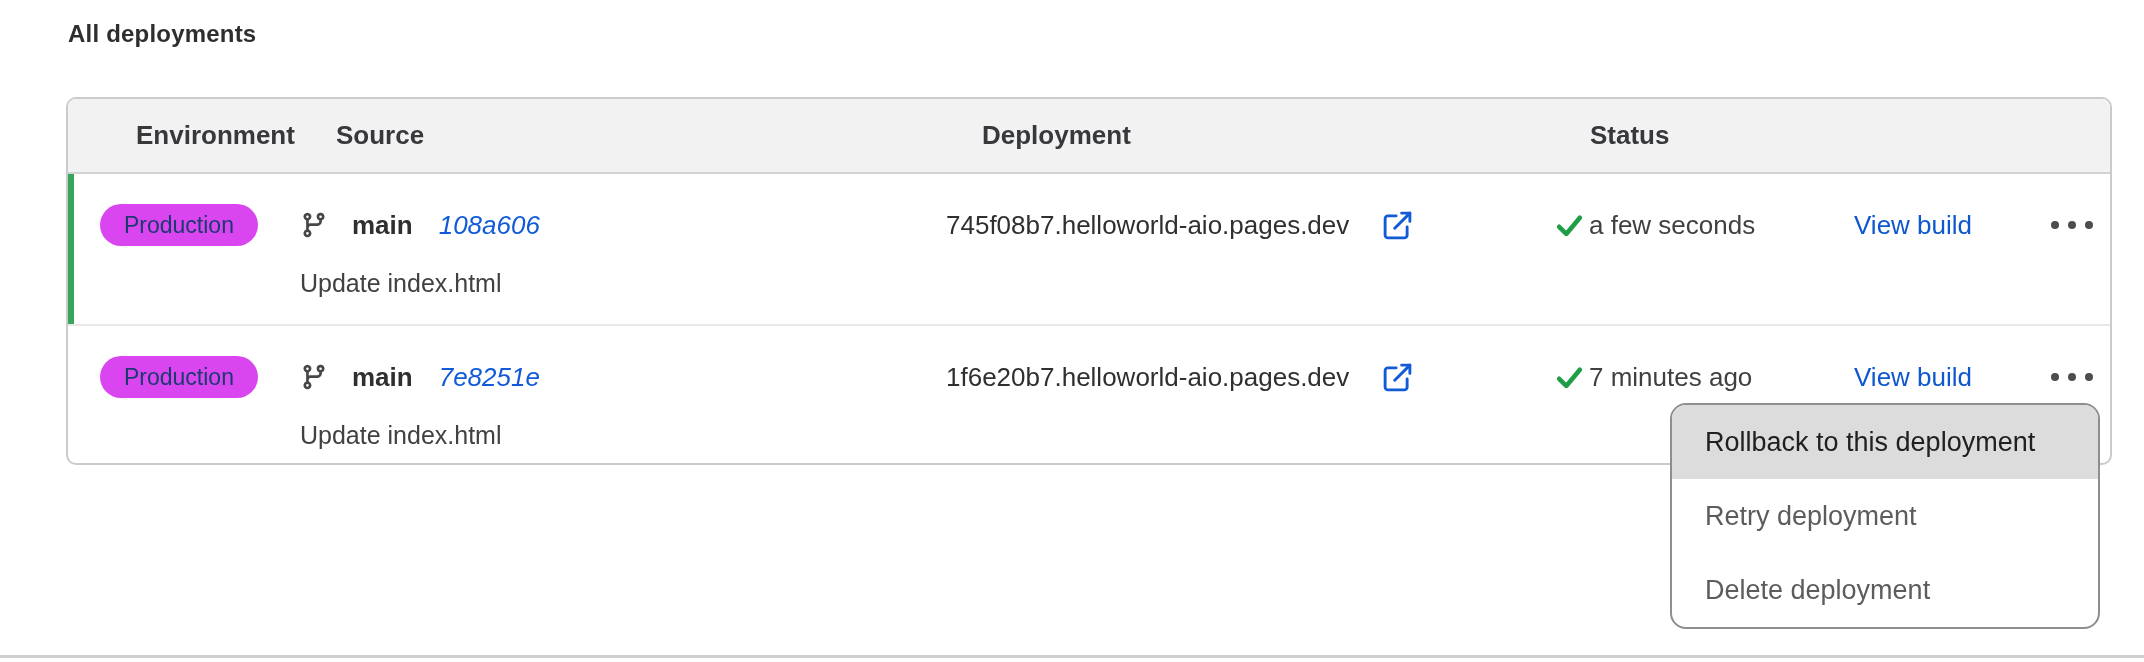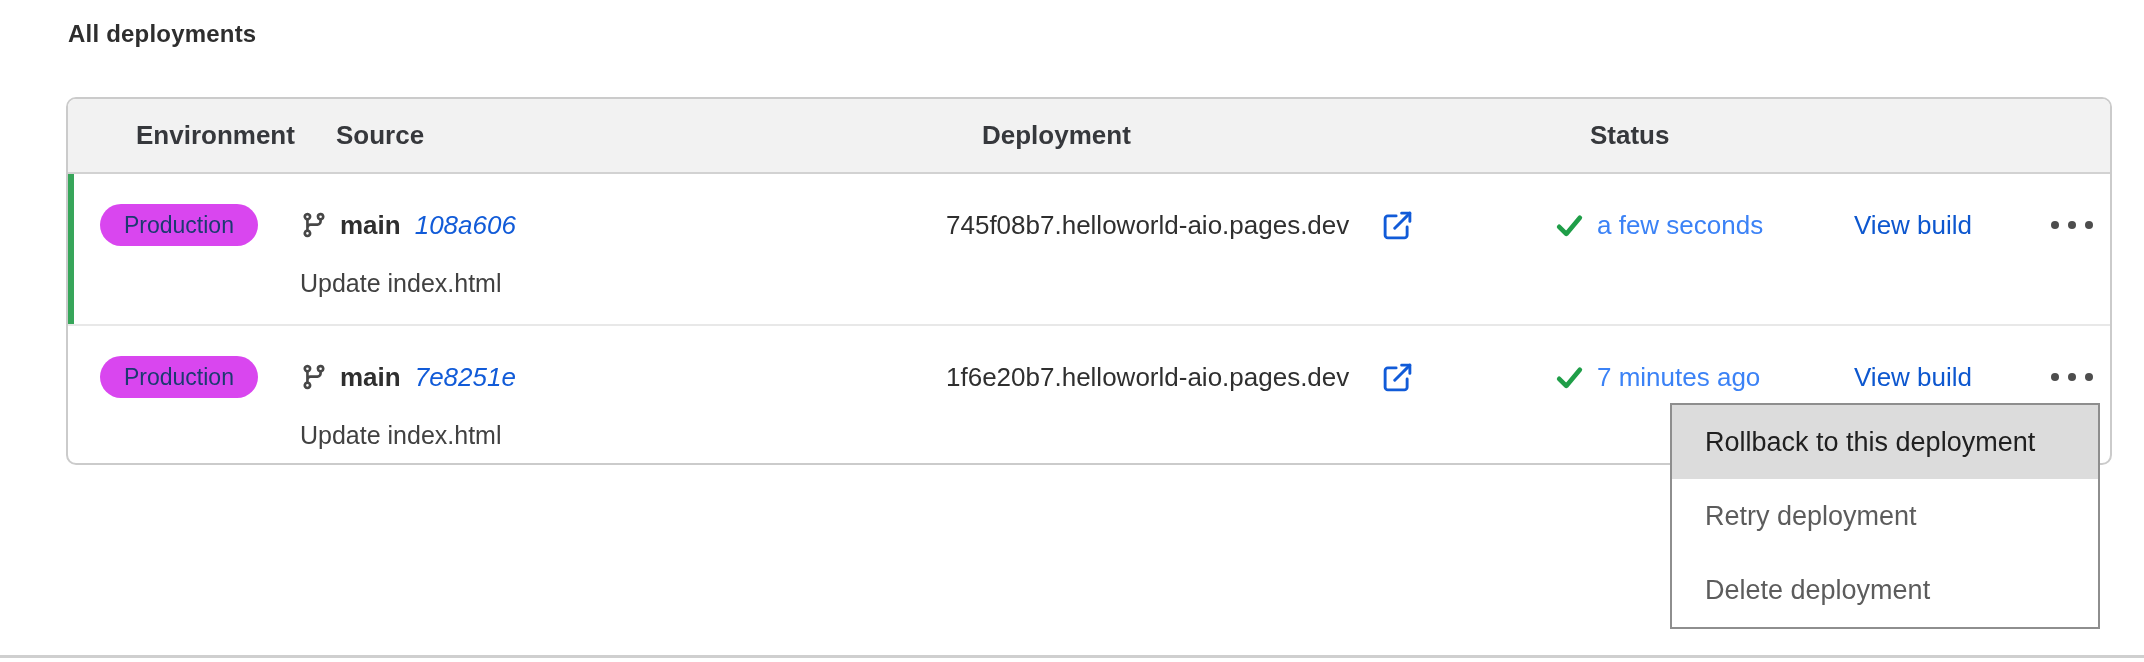--- a/index.html
+++ b/index.html
@@ -62,7 +62,7 @@
   }
 
   .source-cell { display: block; height: auto; }
-  .source-line1 { display: flex; align-items: center; height: 42px; gap: 12px; }
+  .source-line1 { display: flex; align-items: center; height: 42px; gap: 24px; }
   .git-icon { display: inline-flex; color: #474747; }
   .git-icon svg { width: 28px; height: 28px; }
   .branch-name { font-weight: 700; color: #2f2f2f; }

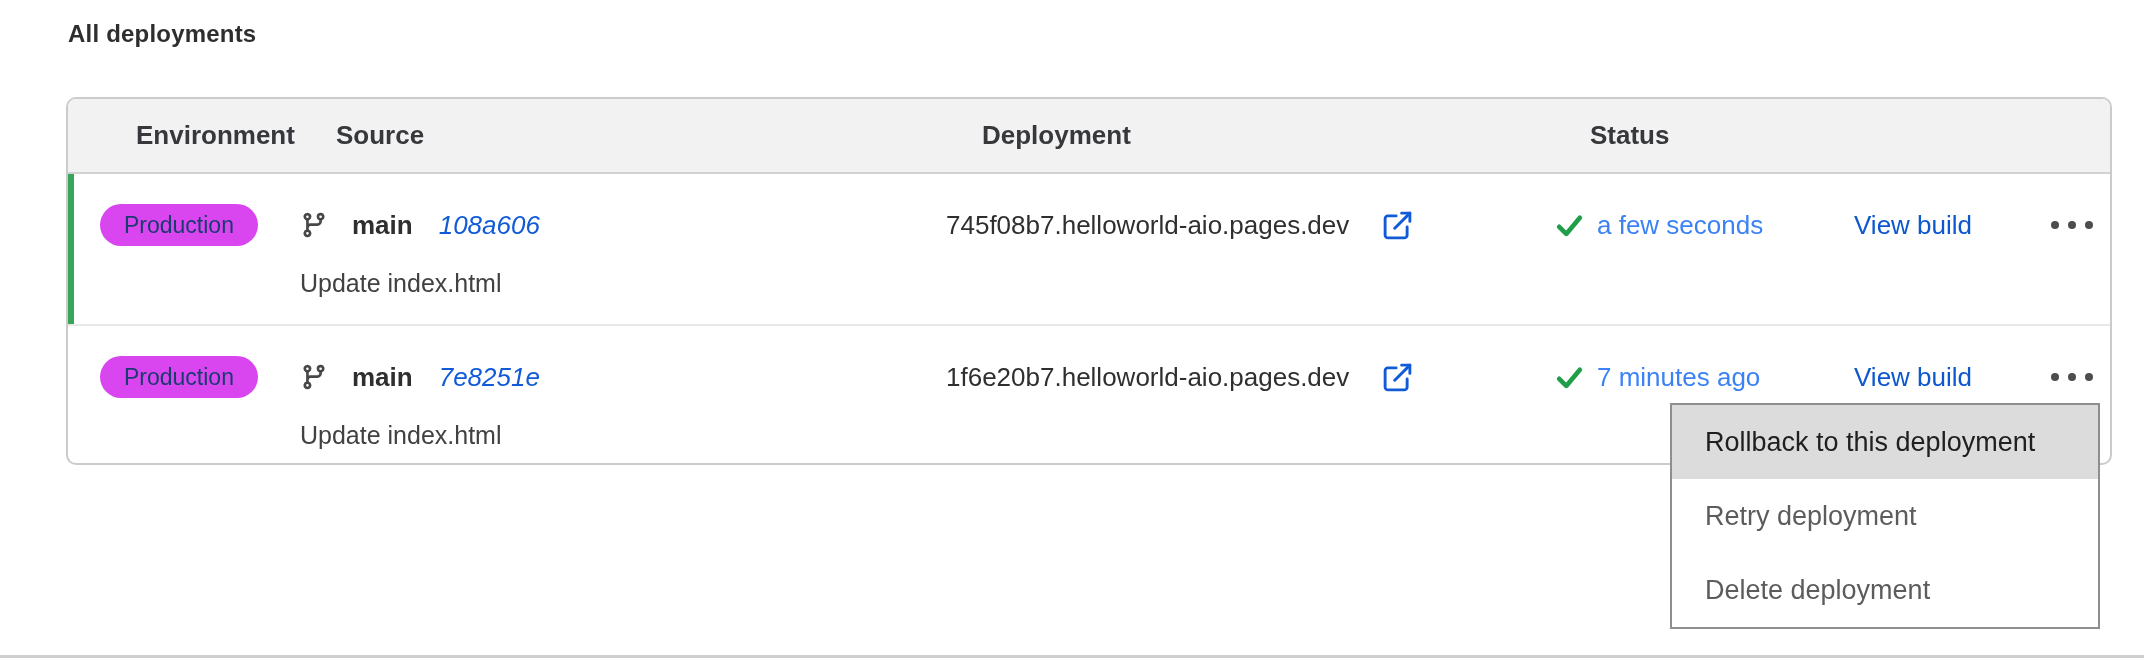--- a/index.html
+++ b/index.html
@@ -74,7 +74,7 @@
   .ext-link { display: inline-flex; color: #115bd8; cursor: pointer; text-decoration: none; }
   .ext-link svg { width: 33px; height: 33px; }
 
-  .status-cell { gap: 12px; color: #3b82f6; }
+  .status-cell { gap: 4px; color: #404040; }
   .check-icon { display: inline-flex; }
   .check-icon svg { width: 31px; height: 31px; }
 

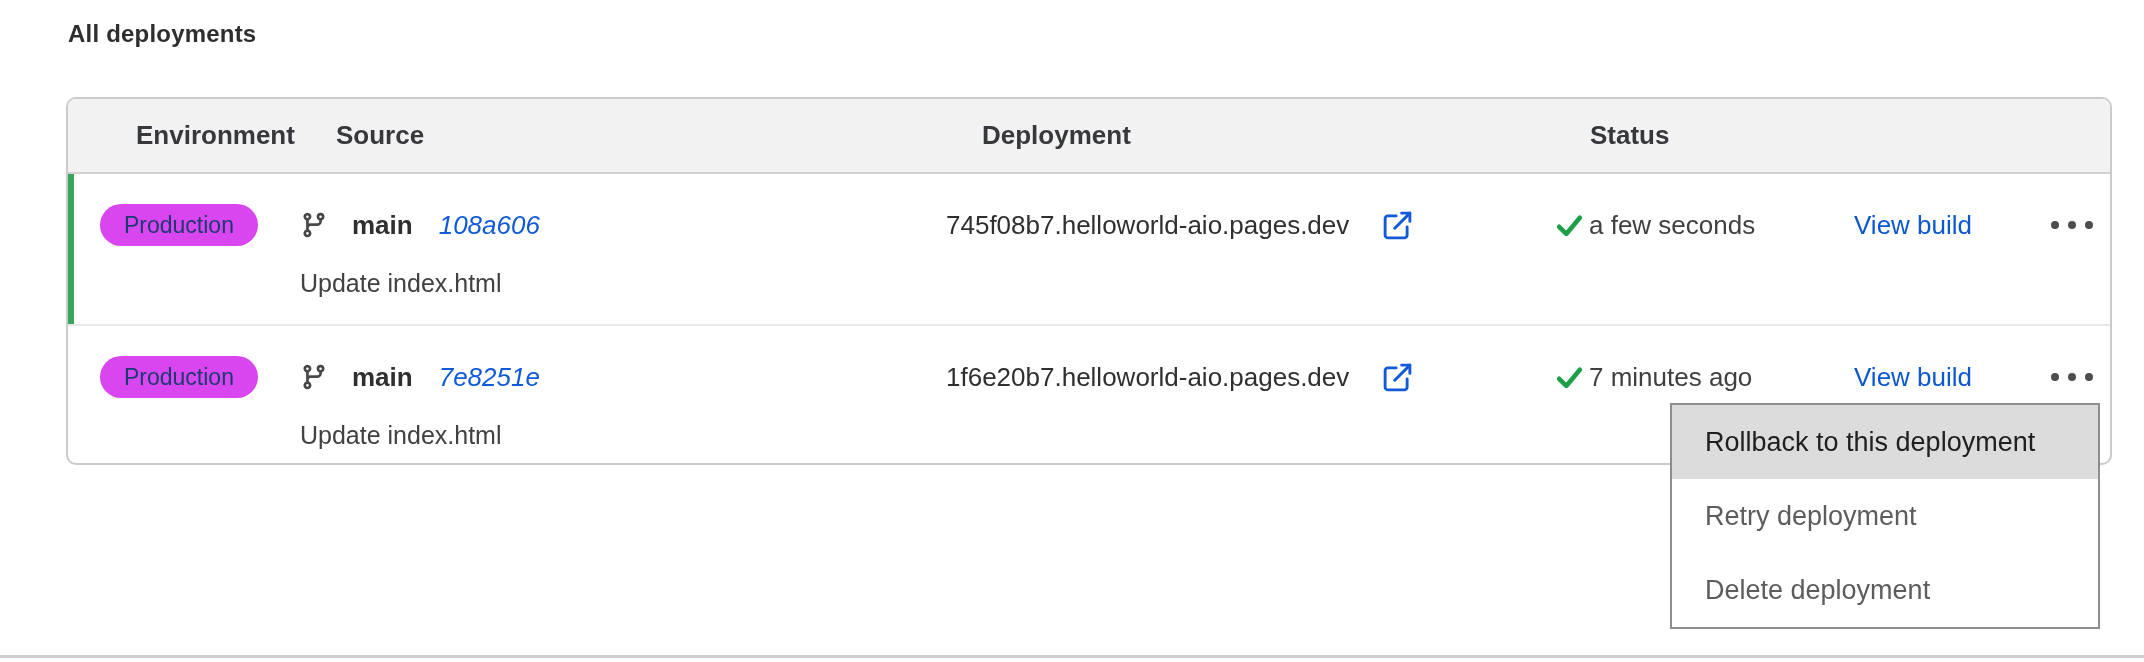--- a/index.html
+++ b/index.html
@@ -93,7 +93,7 @@
     width: 430px; height: 226px;
     background: #ffffff;
     border: 2px solid #8e8e8e;
-    border-radius: 0;
+    border-radius: 16px;
     display: flex; flex-direction: column;
     overflow: hidden;
     z-index: 20;

